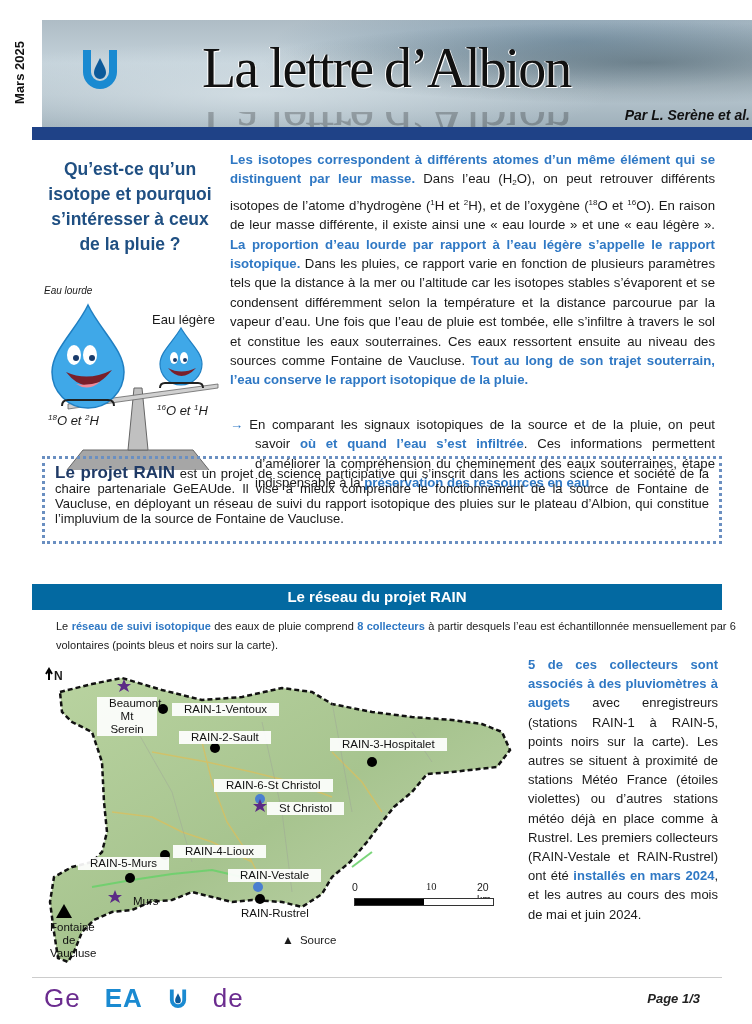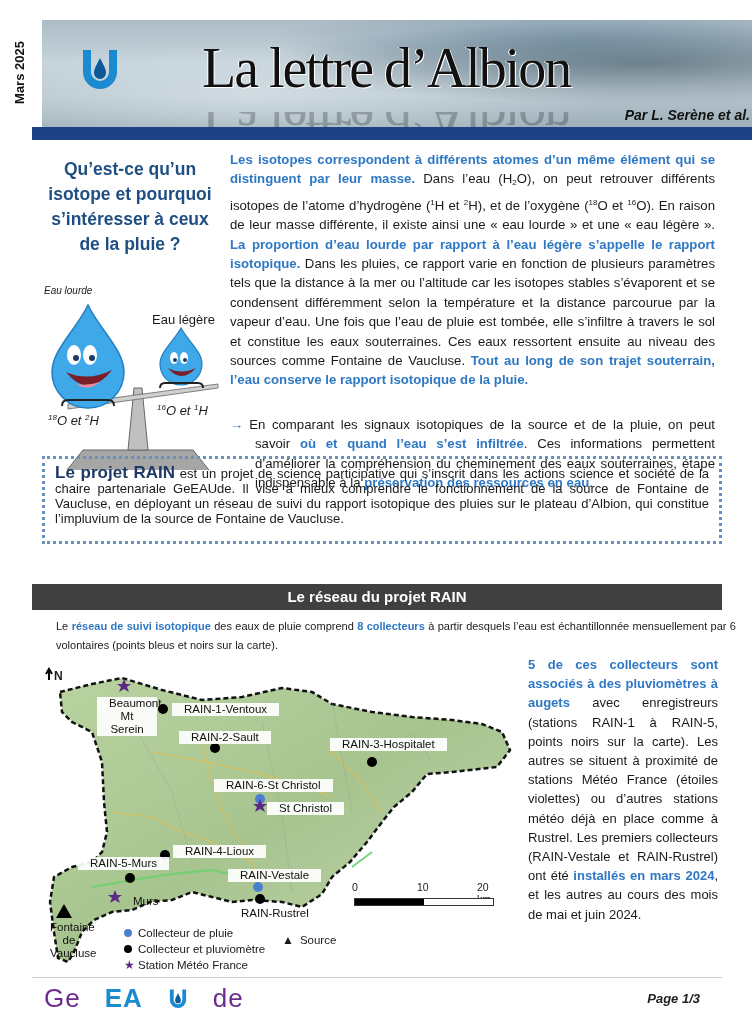--- a/index.html
+++ b/index.html
@@ -85,7 +85,7 @@
   
   .section-header {
     position: absolute; left: 32px; top: 584px; width: 690px; height: 26px;
-    background: #404040; color: #fff; font-weight: bold; font-size: 15px;
+    background: #0369a1; color: #fff; font-weight: bold; font-size: 15px;
     text-align: center; line-height: 26px;
   }
   .network-text {

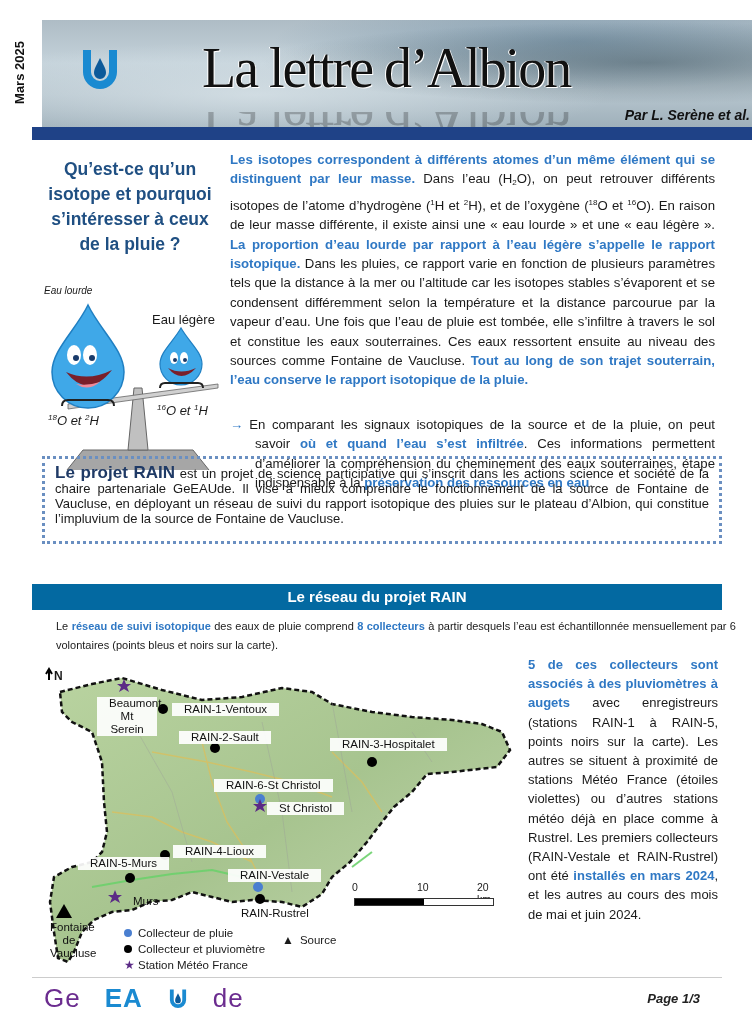--- a/index.html
+++ b/index.html
@@ -103,7 +103,7 @@
   .north { position: absolute; left: 22px; top: 7px; font-size: 12px; font-weight: bold; }
   .scale { position: absolute; left: 320px; top: 219px; width: 150px; height: 30px; font-size: 10.5px; }
   .scale .t0 { position: absolute; left: 0; top: 0; }
-  .scale .t10 { position: absolute; left: 65px; top: 0; }
+  .scale .t10 { position: absolute; left: 74px; top: 0; font-family: Liberation Serif, serif; }
   .scale .t20 { position: absolute; left: 125px; top: 0; }
   .scale .bar {
     position: absolute; left: 2px; top: 17px; width: 140px; height: 8px;

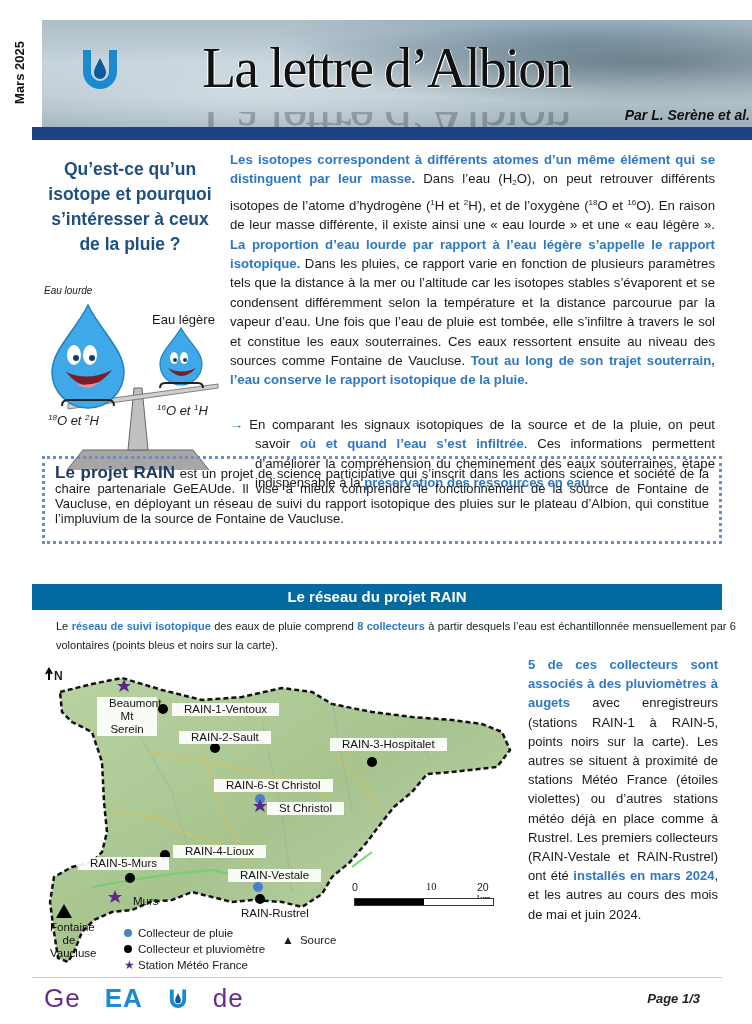--- a/index.html
+++ b/index.html
@@ -271,20 +271,6 @@
     <div class="bar"></div>
   </div>
 
-  <div class="legend" style="left:92px;top:263px;">
-    <div class="legend-item">
-        <span style="width:8px;height:8px;border-radius:50%;background:#4a7fd0;display:inline-block;"></span>
-        <span>Collecteur de pluie</span>
-      </div>
-    <div class="legend-item">
-        <span style="width:8px;height:8px;border-radius:50%;background:#000;display:inline-block;"></span>
-        <span>Collecteur et pluviomètre</span>
-      </div>
-    <div class="legend-item">
-        <span style="color:#5b2a86;font-size:12px;width:8px;">★</span>
-        <span>Station Météo France</span>
-      </div>
-  </div>
   <div class="legend" style="left:250px;top:270px;">
     <div class="legend-item">
         <span style="font-size:12px;">▲</span>

